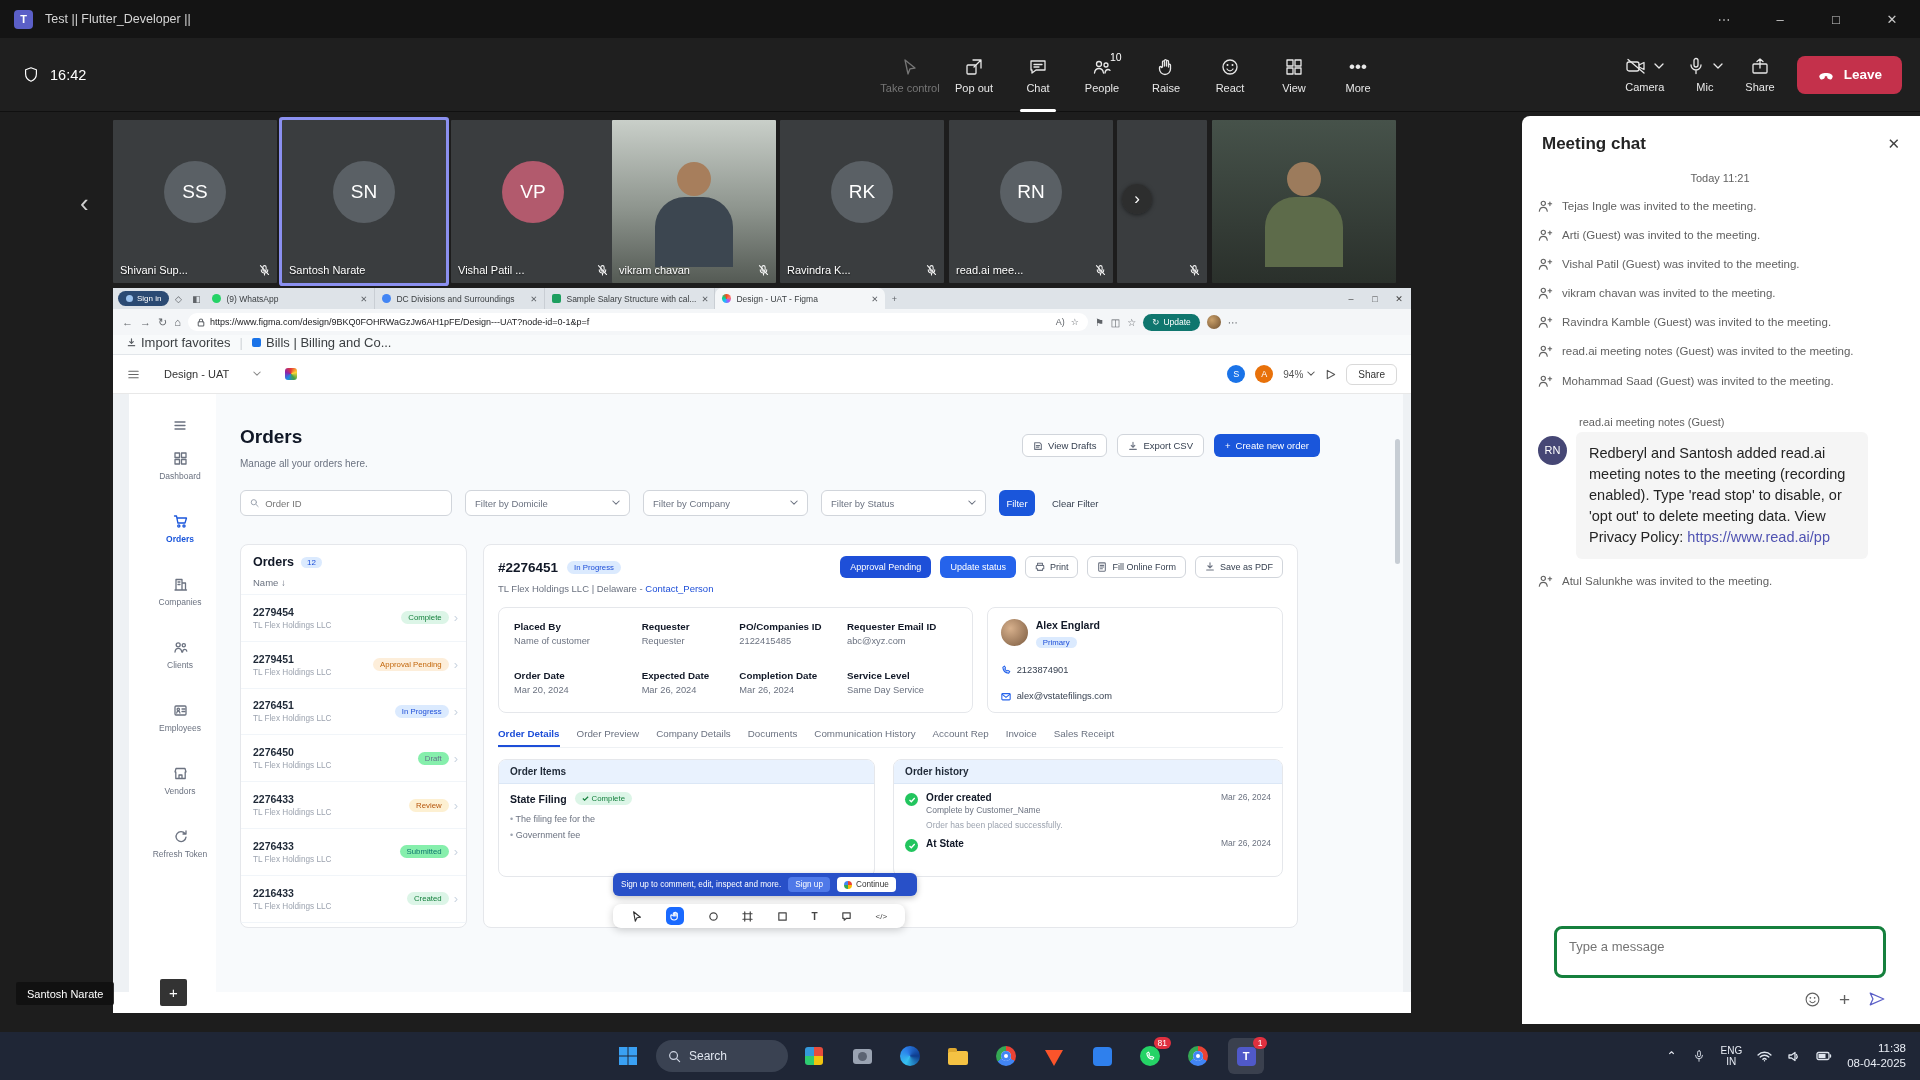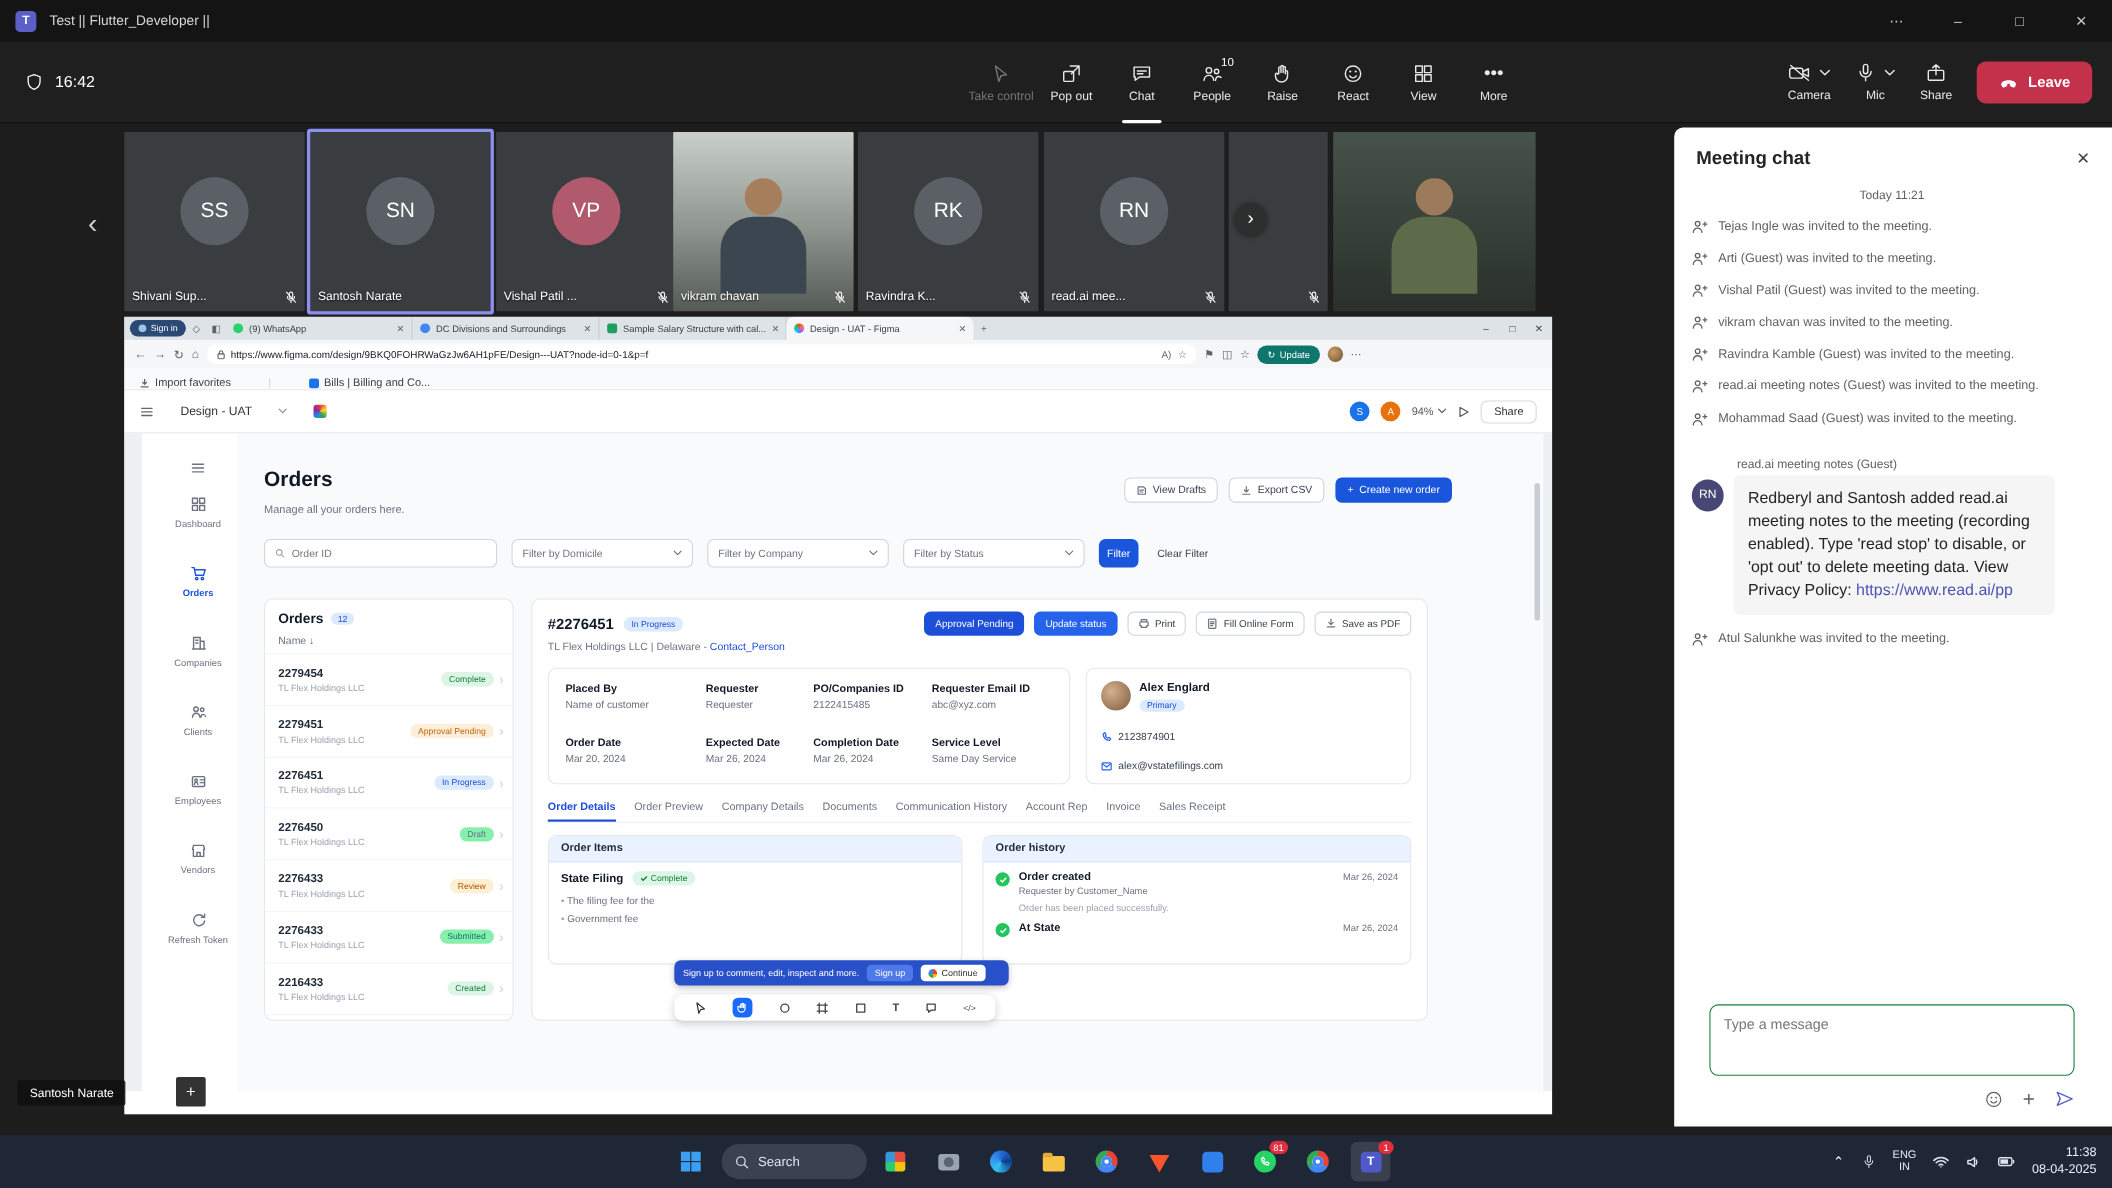--- a/index.html
+++ b/index.html
@@ -63,7 +63,7 @@
 .addr-ico{color:#5f6368;font-size:10px}
 .update-pill{height:17px;background:#0f766e;color:#fff;border-radius:9px;padding:0 9px;display:flex;align-items:center;gap:4px;font-size:8.5px}
 .prof-dot{width:14px;height:14px;border-radius:50%;background:radial-gradient(circle at 35% 35%,#c9a06a,#6f4f2f)}
-.bc-fav{position:absolute;left:0;top:47px;width:100%;height:20px;background:#f8fafb;border-bottom:1px solid #e2e6ea;display:flex;align-items:flex-end;gap:34px;padding:0 14px;font-size:10px;color:#3c4043}
+.bc-fav{position:absolute;left:0;top:47px;width:100%;height:20px;background:#f8fafb;border-bottom:1px solid #e2e6ea;display:flex;align-items:flex-start;gap:9px;padding:0 14px;font-size:13px;color:#3c4043}
 .fav-item{display:flex;align-items:center;gap:5px}
 .fav-sq{width:9px;height:9px;background:#1a73e8;border-radius:2px}
 

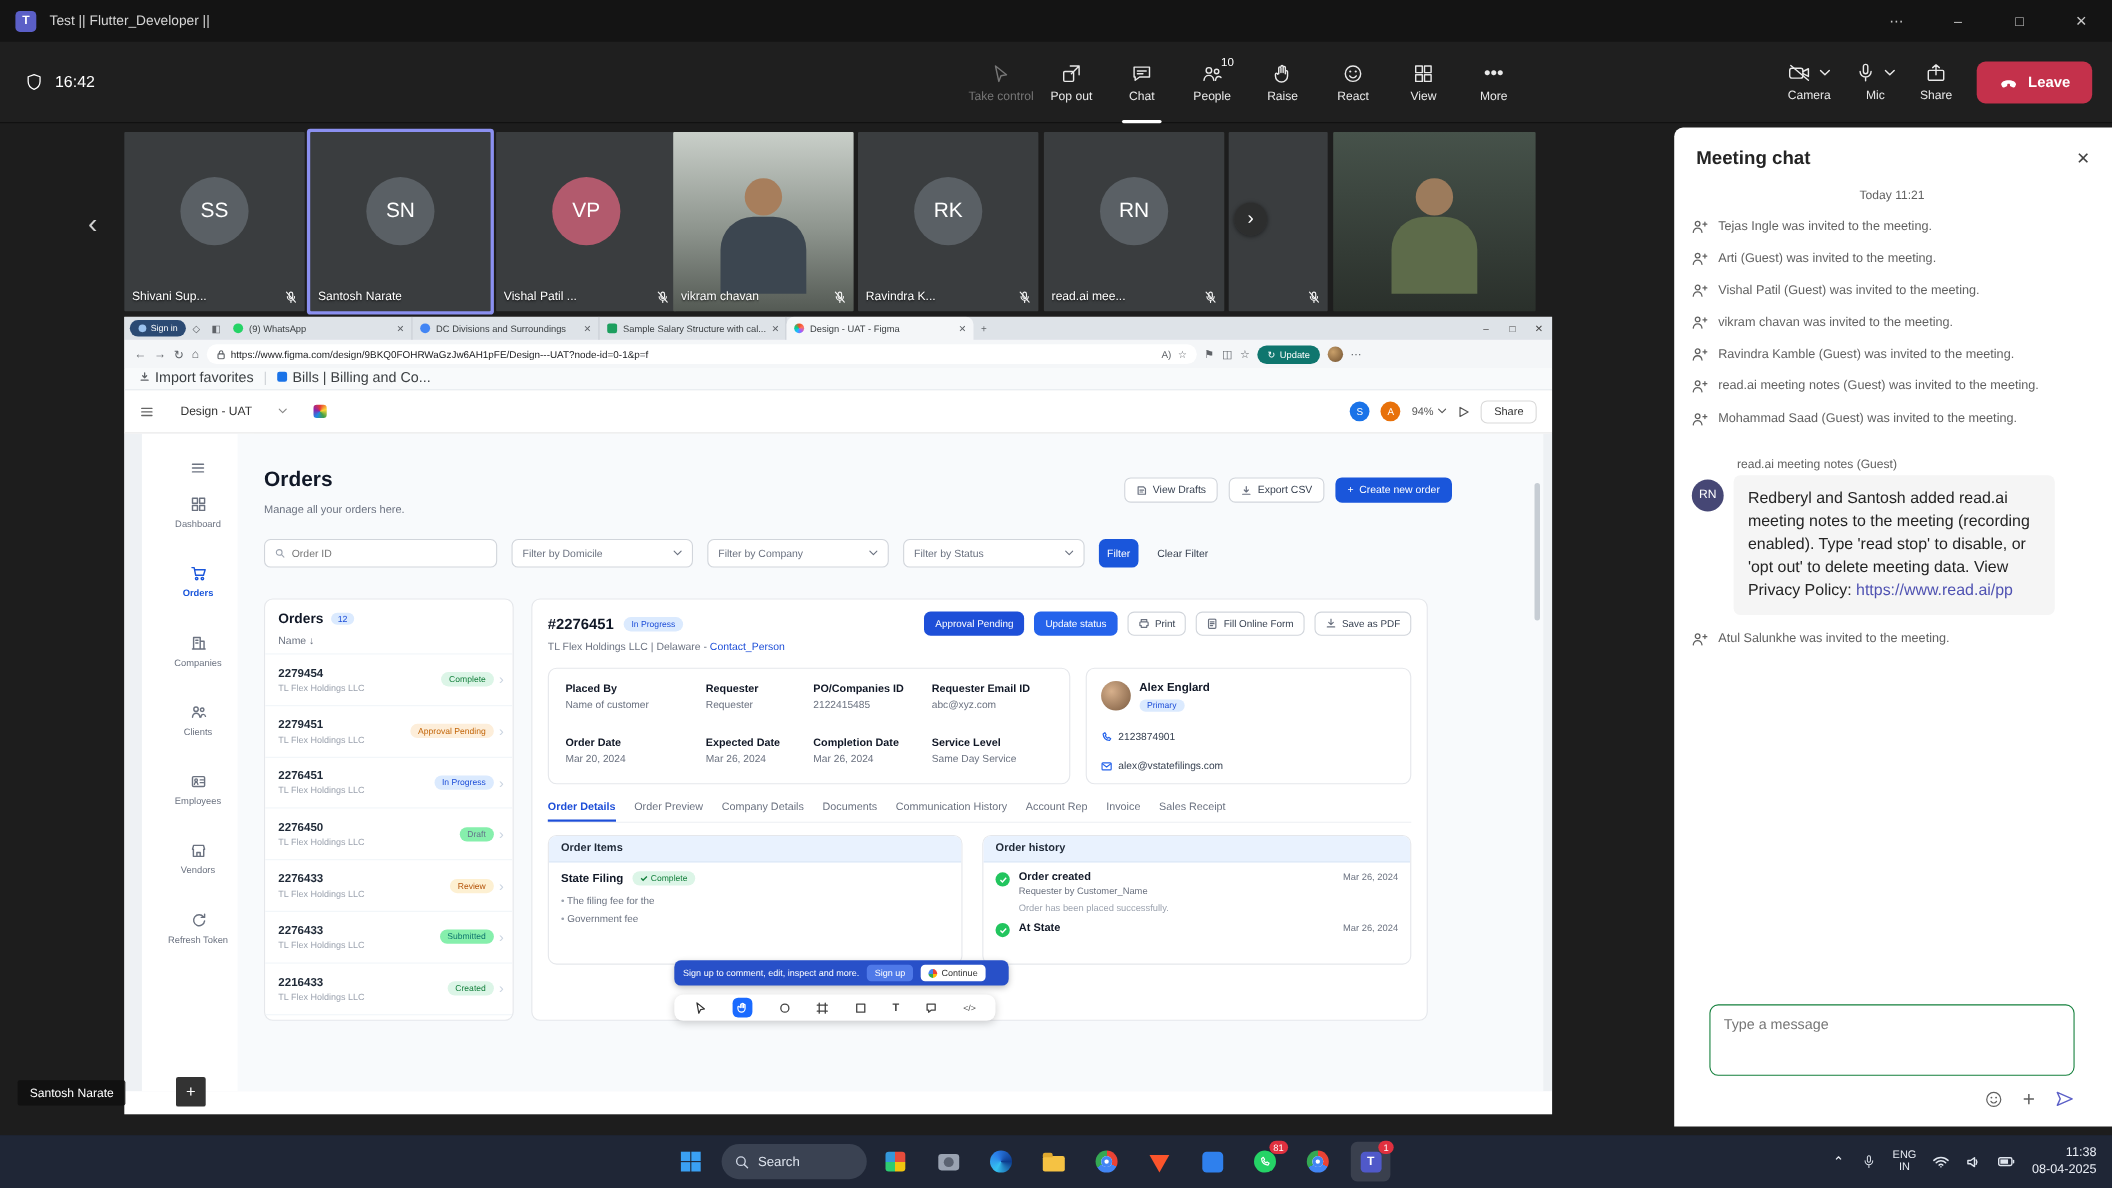--- a/index.html
+++ b/index.html
@@ -847,7 +847,7 @@
                   </span>
                 <div style="flex:1">
                   <div class="hev-t">Order created</div>
-                  <div class="hev-s">Requester by Customer_Name</div>
+                  <div class="hev-s">Complete by Customer_Name</div>
                 </div>
                 <span class="hev-d">Mar 26, 2024</span>
               </div>

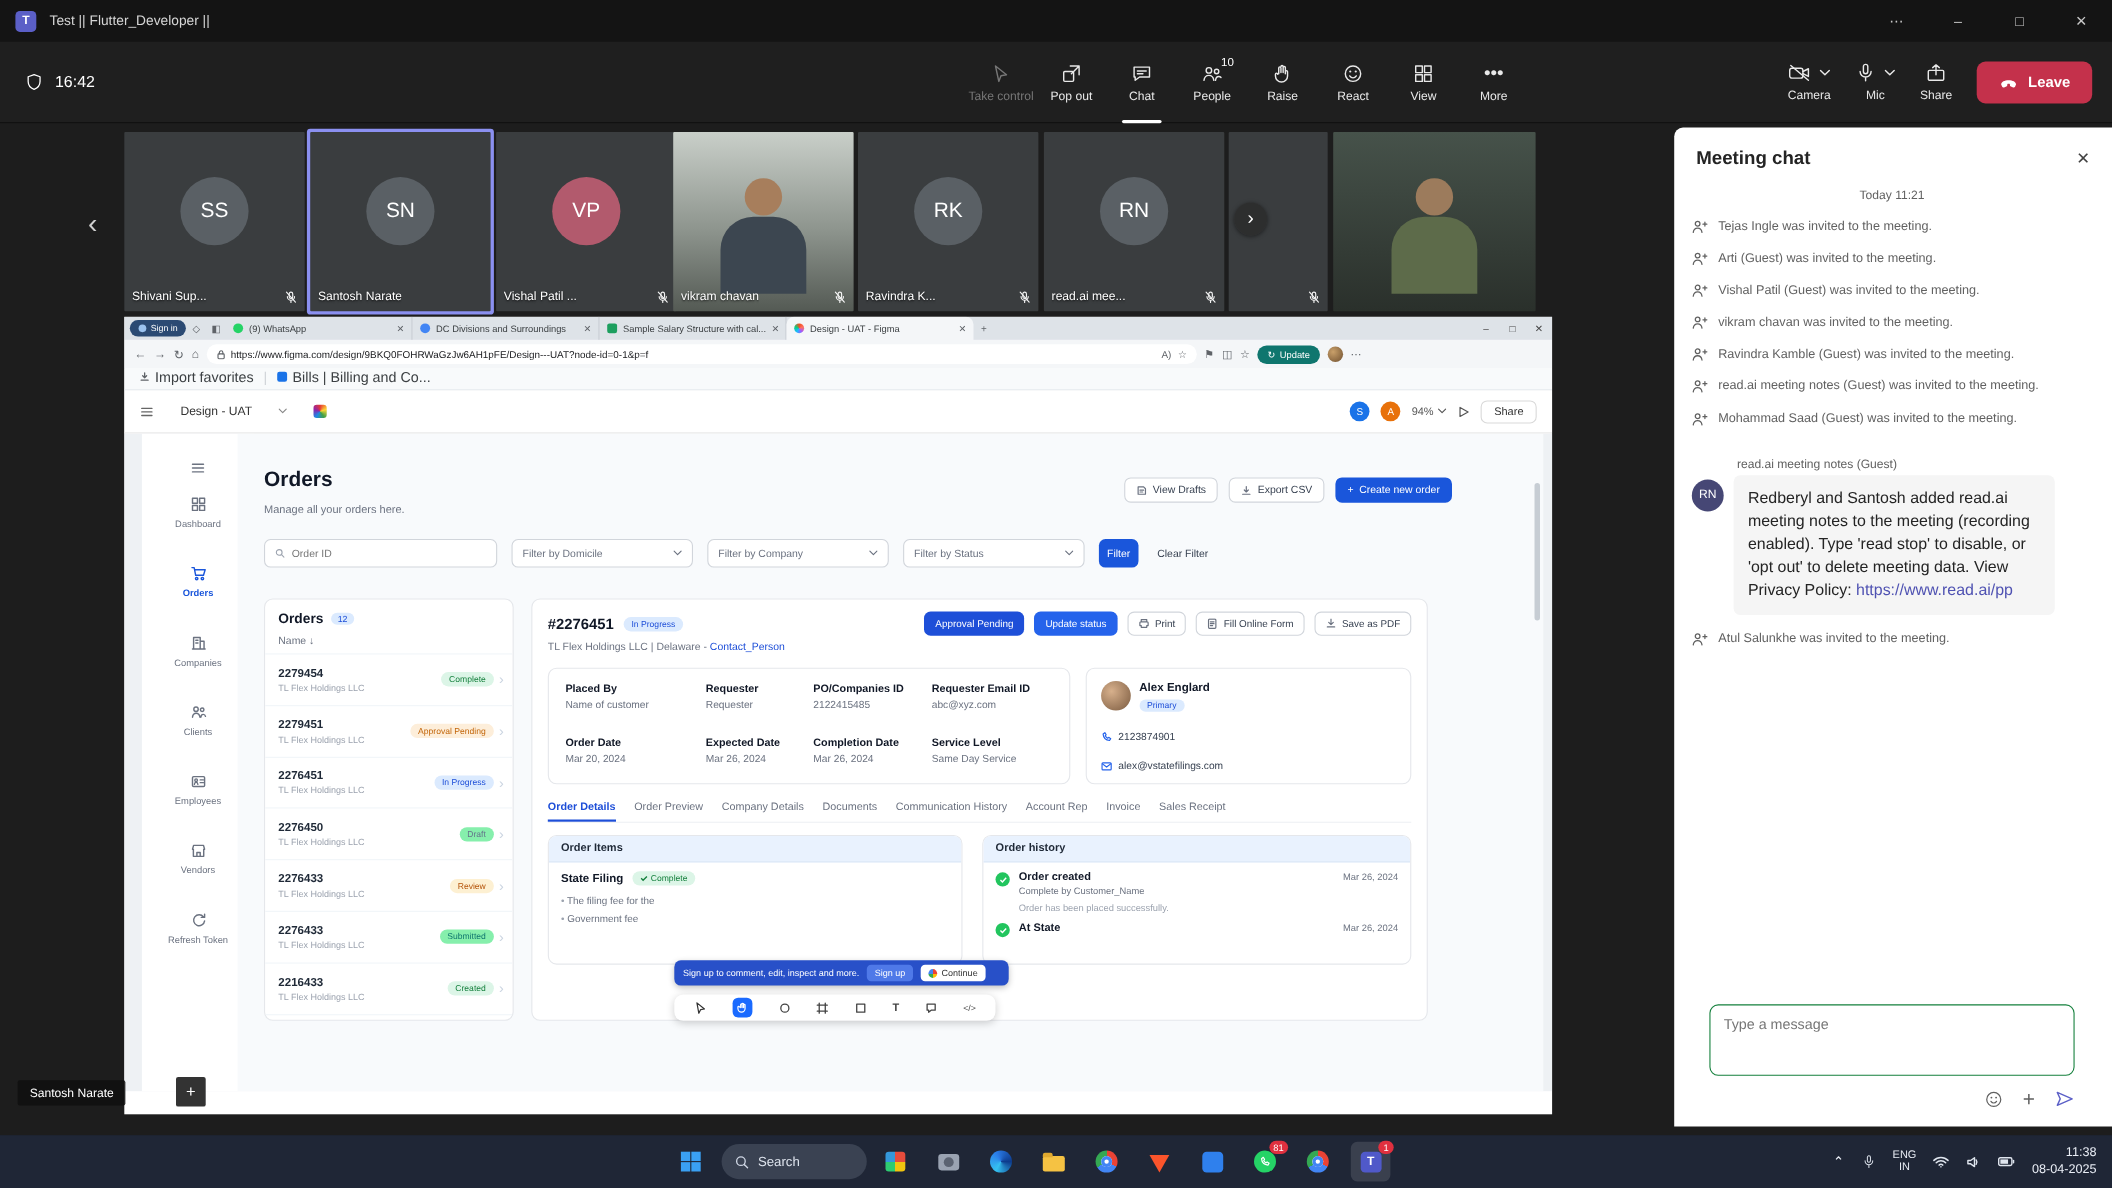--- a/index.html
+++ b/index.html
@@ -181,7 +181,7 @@
 .bubble{background:#f5f5f5;border-radius:6px;padding:11px 13px;font-size:14.5px;line-height:1.45;color:#242424;max-width:292px}
 .bubble .lnk{color:#4f52b2}
 .composer{margin-top:auto;padding:10px 16px 16px}
-.composer-box{border:1px solid #15803d;border-radius:8px;height:65px;padding:8px 12px}
+.composer-box{border:3px solid #15803d;border-radius:8px;height:52px;padding:8px 12px}
 .composer-box input{border:none;outline:none;width:100%;font-size:13px;color:#424242;font-family:"Liberation Sans",sans-serif;background:transparent}
 .composer-actions{display:flex;align-items:center;justify-content:flex-end;gap:18px;margin-top:12px;color:#616161}
 

